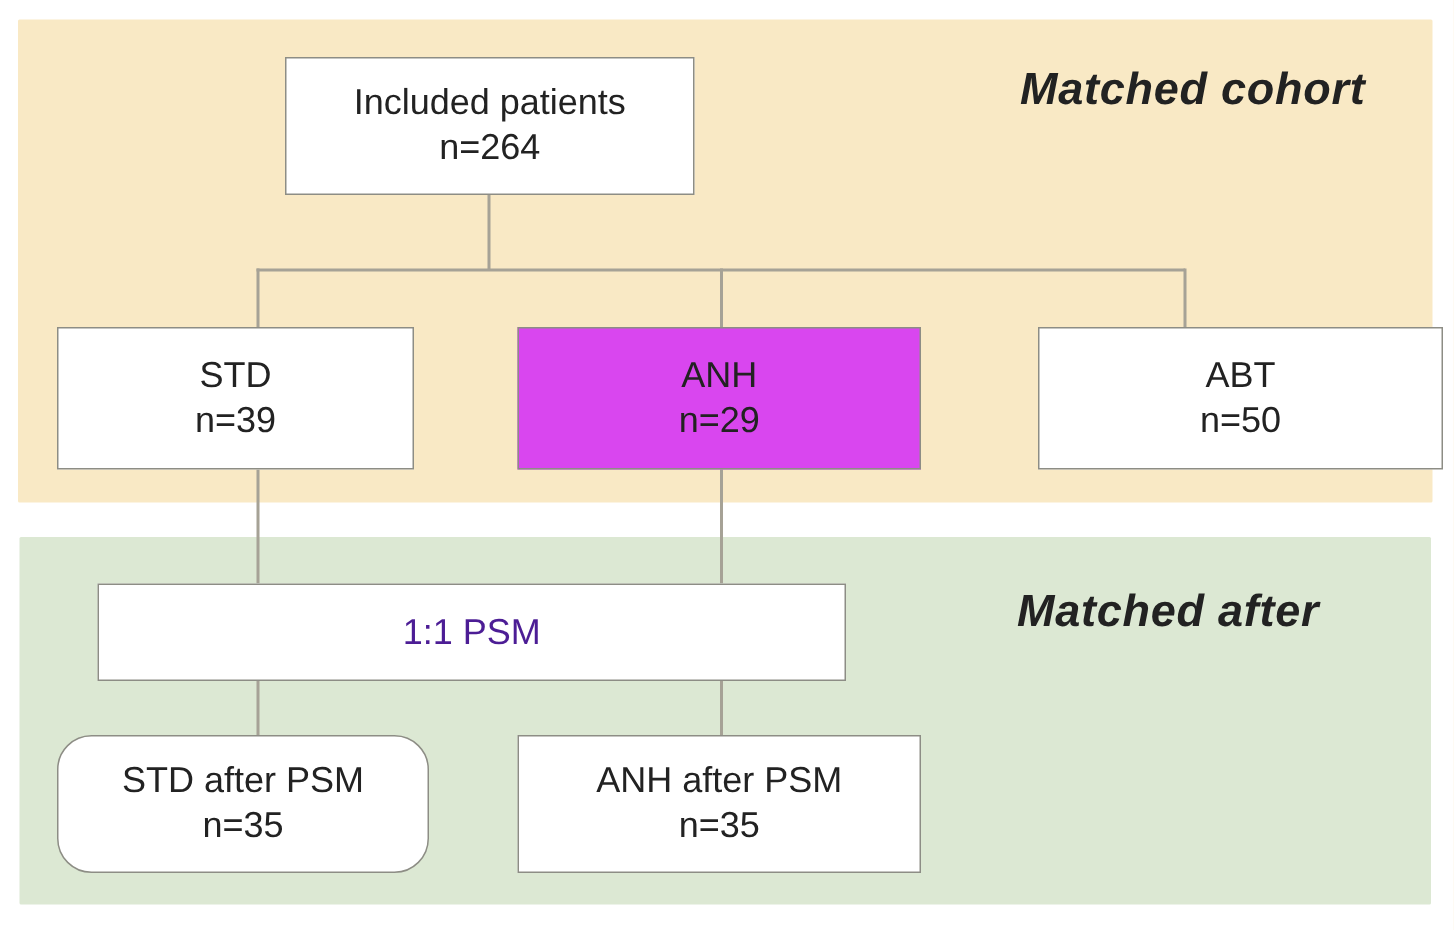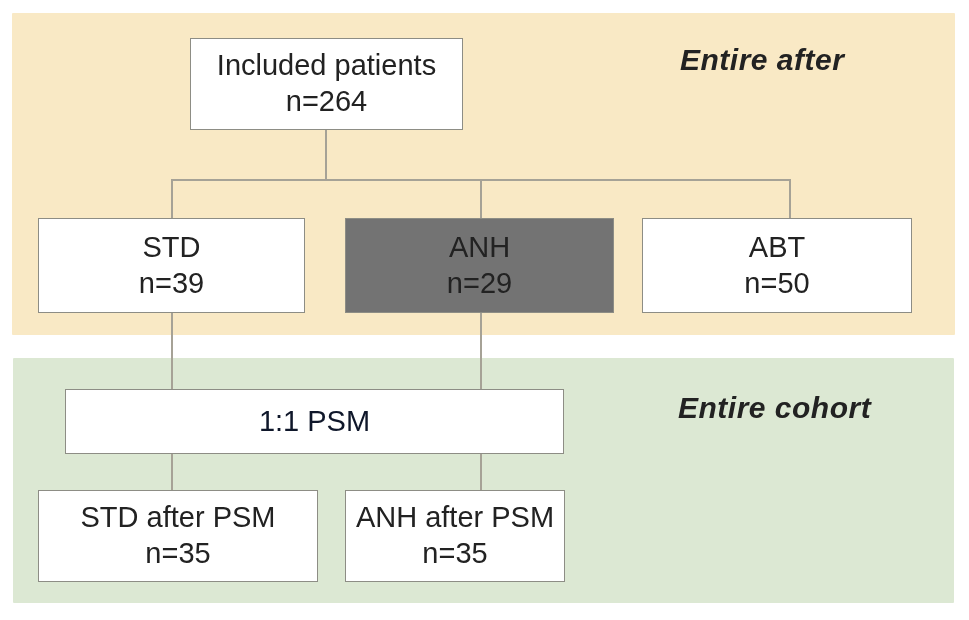--- a/index.html
+++ b/index.html
@@ -48,7 +48,7 @@
     align-items: center;
     justify-content: center;
     text-align: center;
-    font-size: 29px;
+    font-size: 24px;
     line-height: 1.24;
   }
   .node-included  { left: 190px; top: 38px;  width: 273px; height: 92px; }

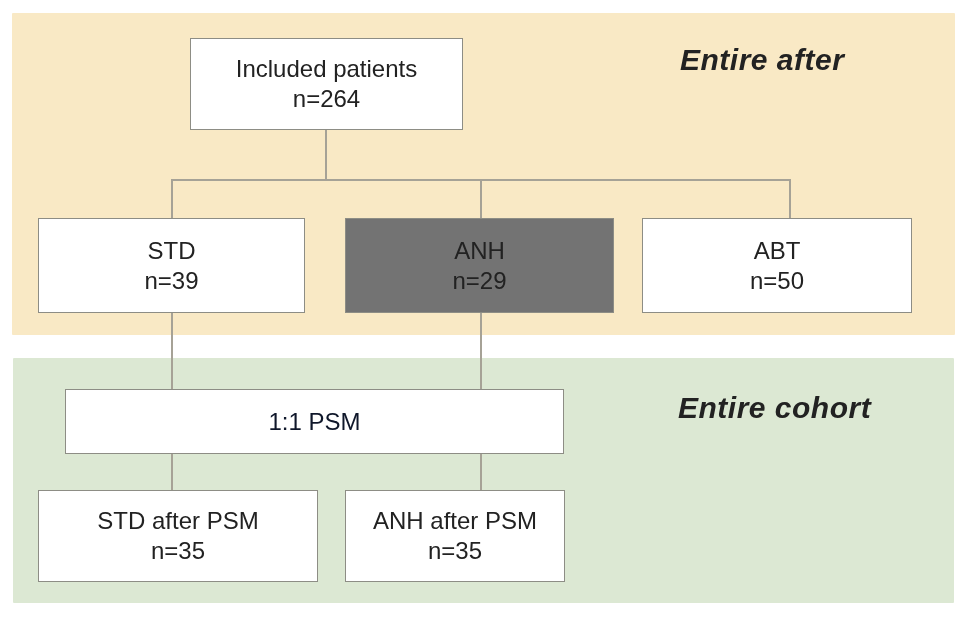--- a/index.html
+++ b/index.html
@@ -85,7 +85,7 @@
 
   <div class="panel panel-matched" style="background: rgb(220, 232, 211);"></div>
 
-  <div class="section-label label-entire" style="color: rgb(34, 34, 34);">Entire after</div>
+  <div class="section-label label-entire" style="color: rgb(34, 34, 34);">Matched cohort</div>
   <div class="section-label label-matched" style="color: rgb(34, 34, 34);">Entire cohort</div>
 
   <div class="connector conn-v c-included-drop" style="background: rgb(166, 162, 150);"></div>

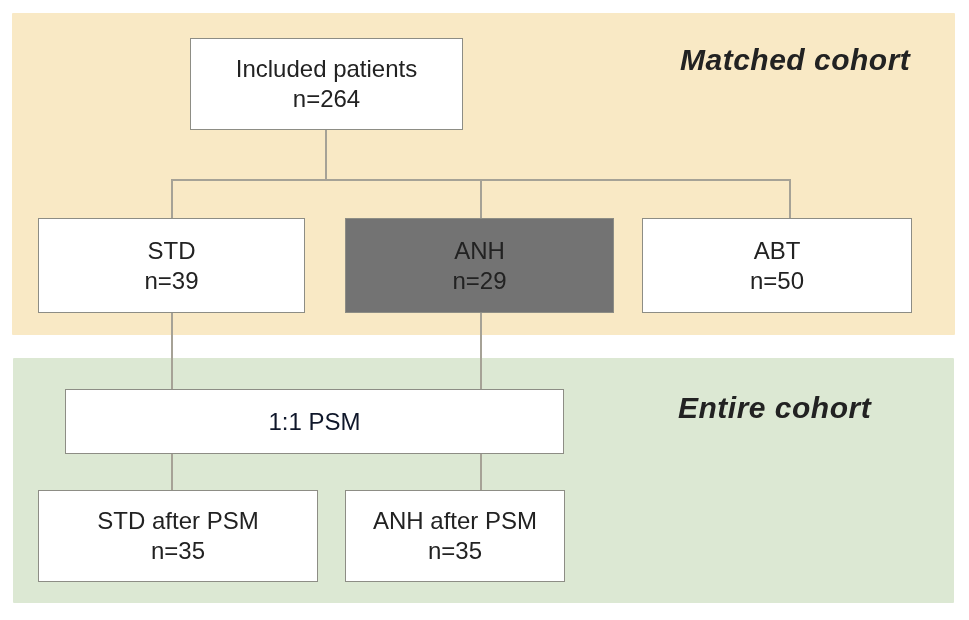--- a/index.html
+++ b/index.html
@@ -52,7 +52,7 @@
     line-height: 1.24;
   }
   .node-included  { left: 190px; top: 38px;  width: 273px; height: 92px; }
-  .node-std       { left: 38px;  top: 218px; width: 267px; height: 95px; }
+  .node-std       { left: 38px;  top: 218px; width: 238px; height: 95px; }
   .node-anh       { left: 345px; top: 218px; width: 269px; height: 95px; }
   .node-abt       { left: 642px; top: 218px; width: 270px; height: 95px; }
   .node-psm       { left: 65px;  top: 389px; width: 499px; height: 65px; }

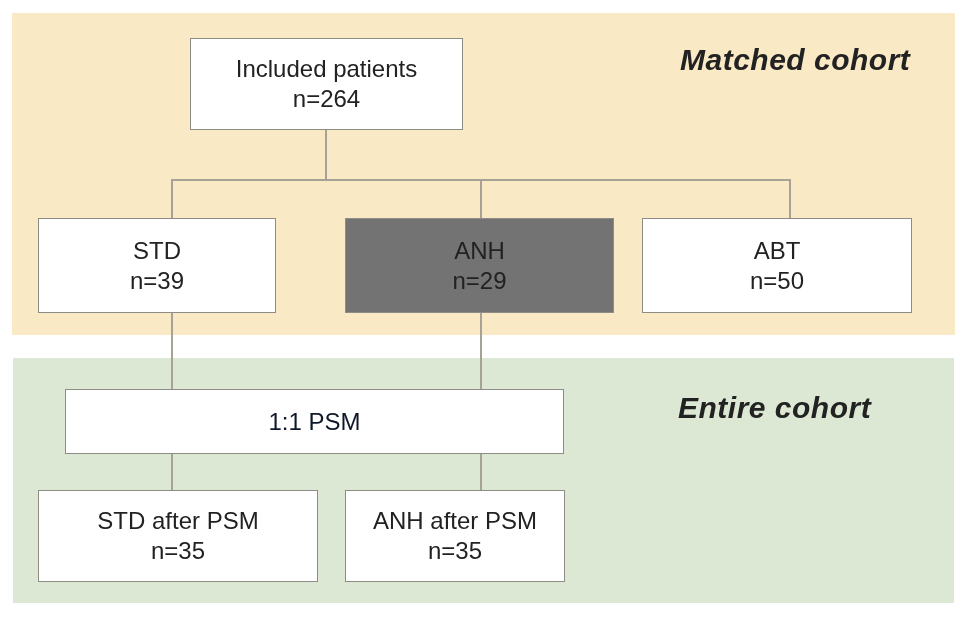--- a/index.html
+++ b/index.html
@@ -108,7 +108,7 @@
     <span>n=39</span>
   </div>
 
-  <div class="node node-anh" style="background: #737373; border-color: rgb(141, 141, 133); color: rgb(34, 34, 34);">
+  <div class="node node-anh" style="background: #d946ef; border-color: rgb(141, 141, 133); color: rgb(34, 34, 34);">
     <span>ANH</span>
     <span>n=29</span>
   </div>

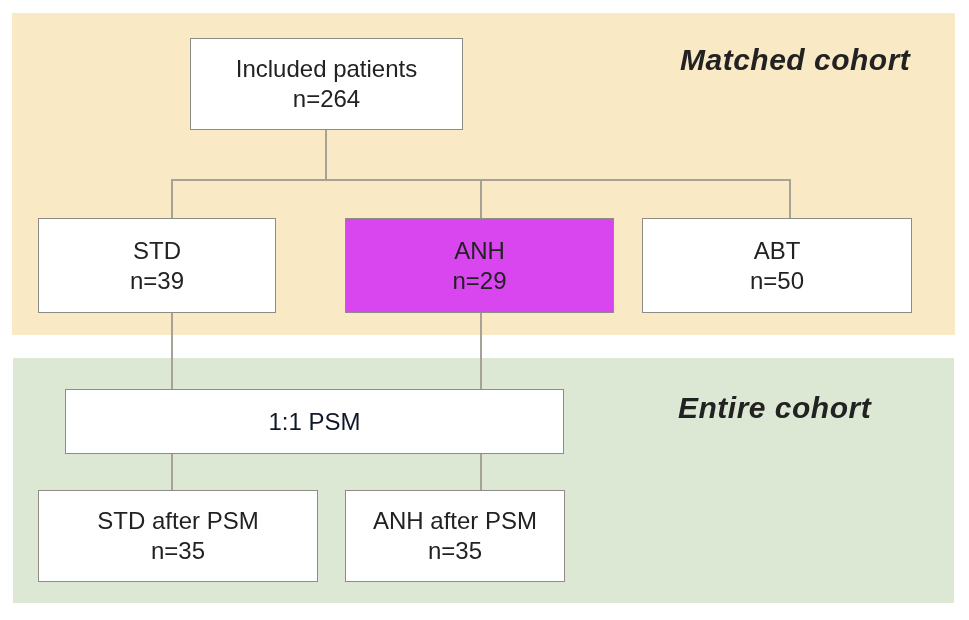--- a/index.html
+++ b/index.html
@@ -54,7 +54,7 @@
   .node-included  { left: 190px; top: 38px;  width: 273px; height: 92px; }
   .node-std       { left: 38px;  top: 218px; width: 238px; height: 95px; }
   .node-anh       { left: 345px; top: 218px; width: 269px; height: 95px; }
-  .node-abt       { left: 642px; top: 218px; width: 270px; height: 95px; }
+  .node-abt       { left: 692px; top: 218px; width: 270px; height: 95px; }
   .node-psm       { left: 65px;  top: 389px; width: 499px; height: 65px; }
   .node-std-after { left: 38px;  top: 490px; width: 280px; height: 92px; }
   .node-anh-after { left: 345px; top: 490px; width: 220px; height: 92px; }

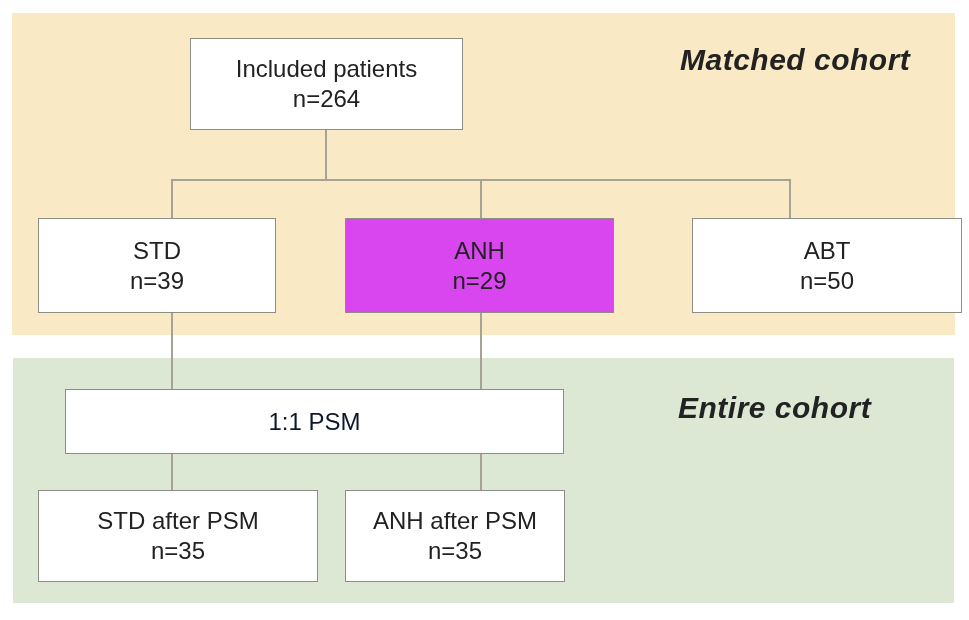--- a/index.html
+++ b/index.html
@@ -118,7 +118,7 @@
     <span>n=50</span>
   </div>
 
-  <div class="node node-psm" style="background: rgb(255, 255, 255); border-color: rgb(141, 141, 133); color: #0f172a;">
+  <div class="node node-psm" style="background: rgb(255, 255, 255); border-color: rgb(141, 141, 133); color: #4c1d95;">
     <span>1:1 PSM</span>
   </div>
 

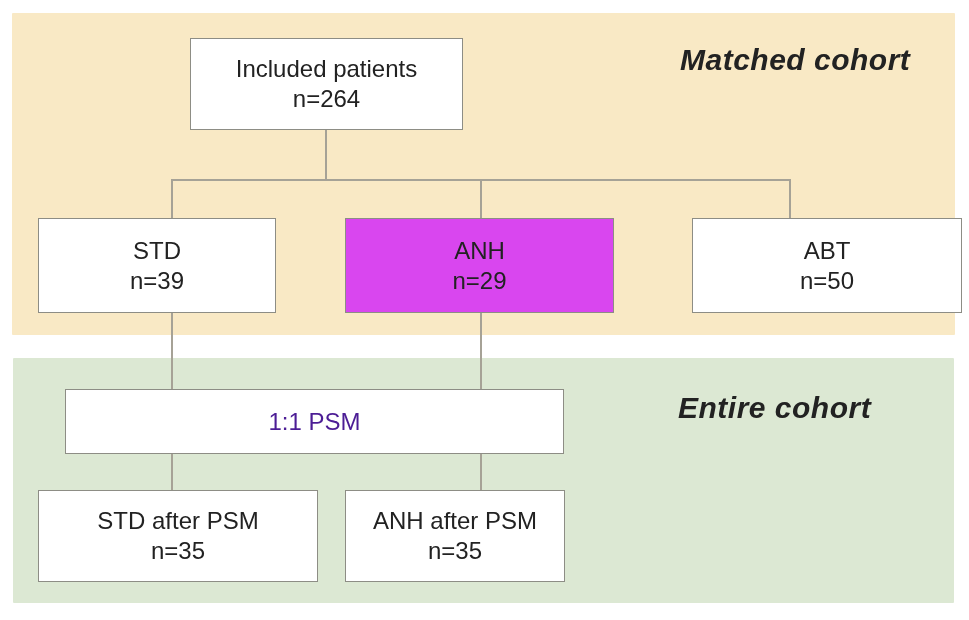--- a/index.html
+++ b/index.html
@@ -86,7 +86,7 @@
   <div class="panel panel-matched" style="background: rgb(220, 232, 211);"></div>
 
   <div class="section-label label-entire" style="color: rgb(34, 34, 34);">Matched cohort</div>
-  <div class="section-label label-matched" style="color: rgb(34, 34, 34);">Entire cohort</div>
+  <div class="section-label label-matched" style="color: rgb(34, 34, 34);">Matched after</div>
 
   <div class="connector conn-v c-included-drop" style="background: rgb(166, 162, 150);"></div>
   <div class="connector conn-h c-branch" style="background: rgb(166, 162, 150);"></div>

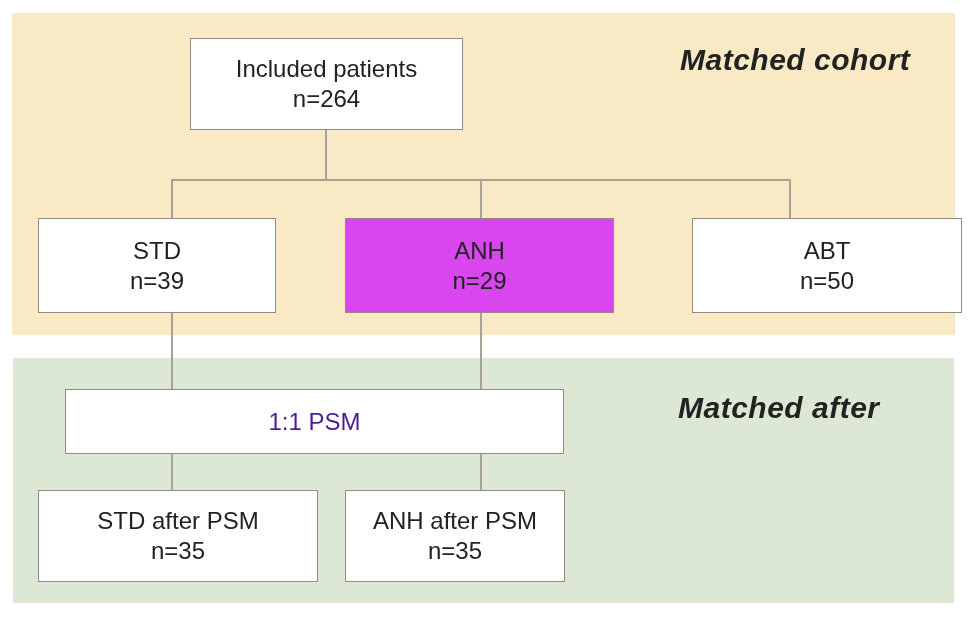--- a/index.html
+++ b/index.html
@@ -56,7 +56,7 @@
   .node-anh       { left: 345px; top: 218px; width: 269px; height: 95px; }
   .node-abt       { left: 692px; top: 218px; width: 270px; height: 95px; }
   .node-psm       { left: 65px;  top: 389px; width: 499px; height: 65px; }
-  .node-std-after { left: 38px;  top: 490px; width: 280px; height: 92px; }
+  .node-std-after { left: 38px;  top: 490px; width: 248px; height: 92px; border-radius: 23px; }
   .node-anh-after { left: 345px; top: 490px; width: 220px; height: 92px; }
 
   .connector {

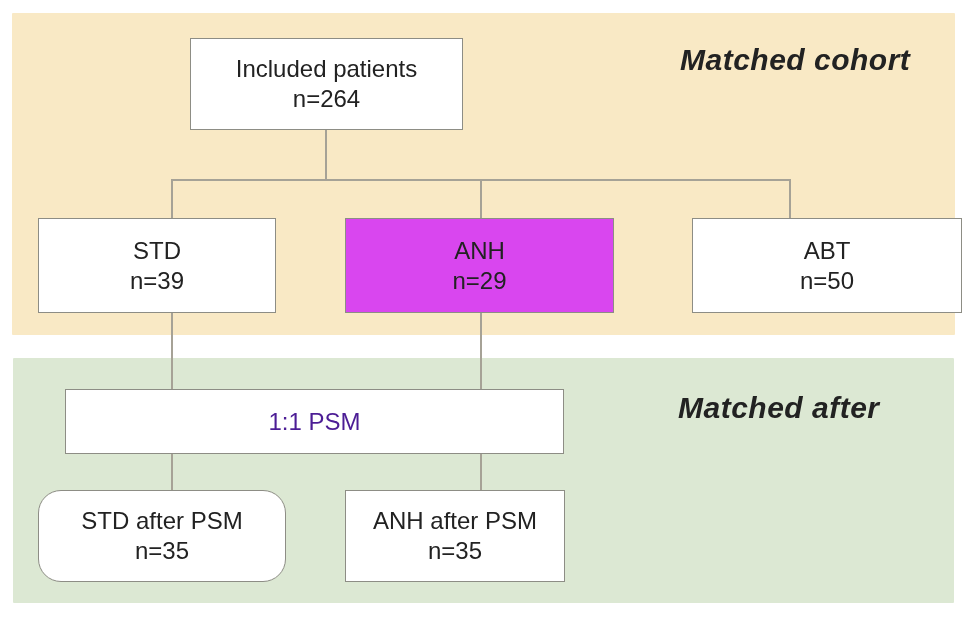--- a/index.html
+++ b/index.html
@@ -57,7 +57,7 @@
   .node-abt       { left: 692px; top: 218px; width: 270px; height: 95px; }
   .node-psm       { left: 65px;  top: 389px; width: 499px; height: 65px; }
   .node-std-after { left: 38px;  top: 490px; width: 248px; height: 92px; border-radius: 23px; }
-  .node-anh-after { left: 345px; top: 490px; width: 220px; height: 92px; }
+  .node-anh-after { left: 345px; top: 490px; width: 269px; height: 92px; }
 
   .connector {
     position: absolute;

